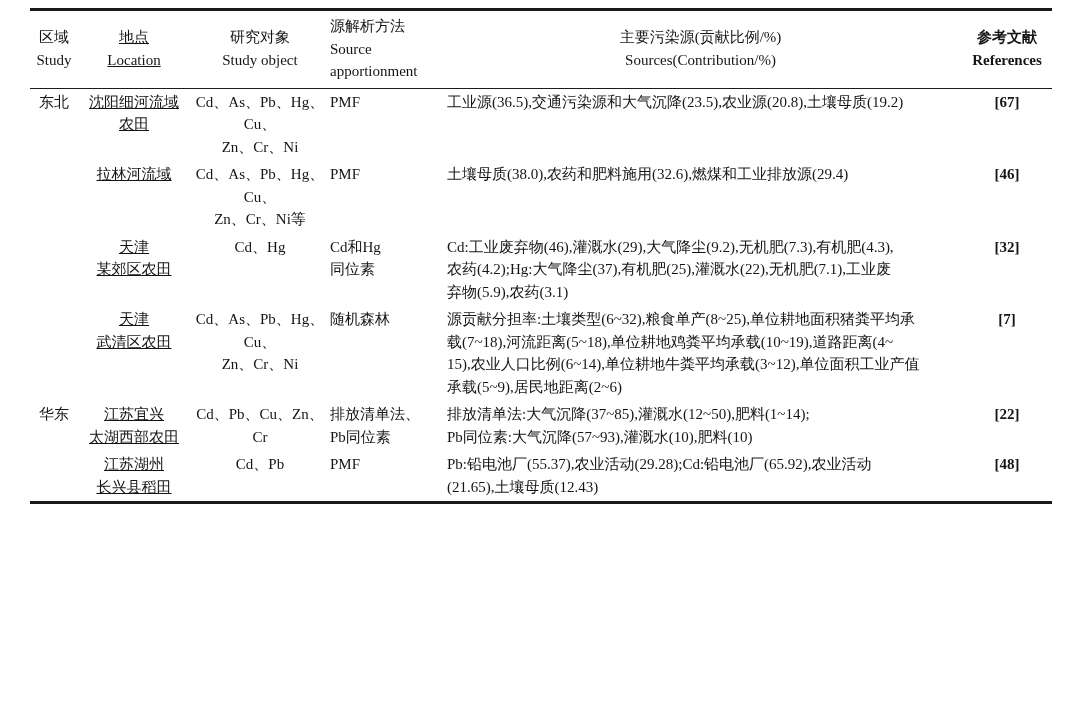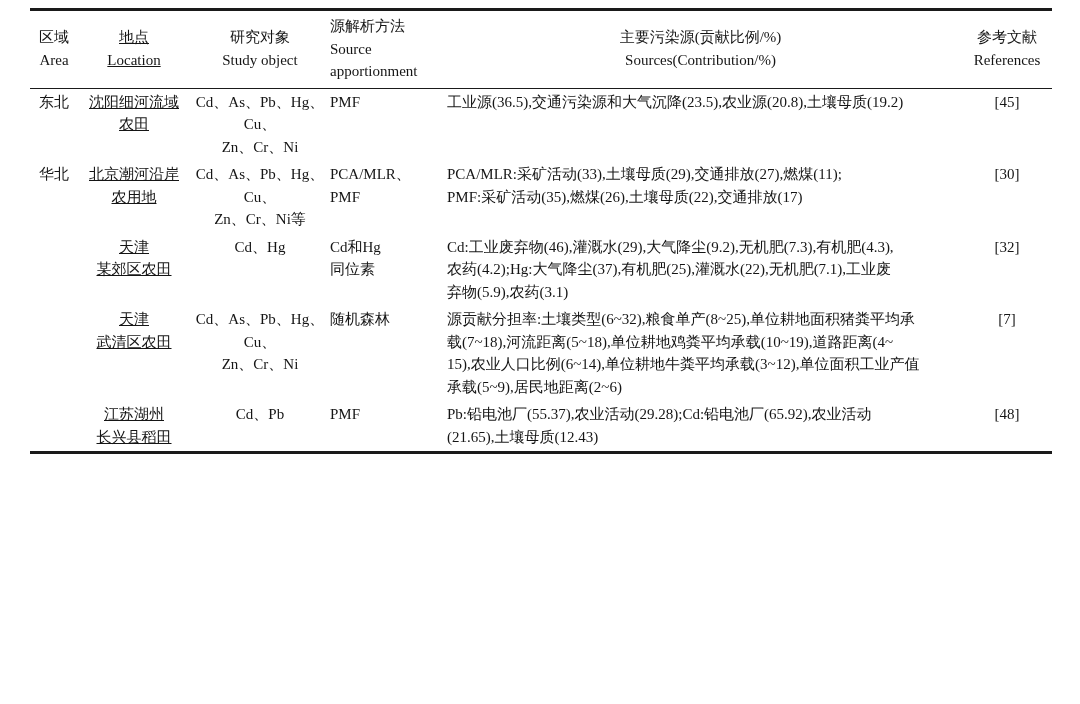--- a/index.html
+++ b/index.html
@@ -68,7 +68,7 @@
     <thead>
       <tr>
         <th class="c-area">区域
-Area</th>
+Study</th>
         <th class="c-loc">地点
 Location</th>
         <th class="c-obj">研究对象

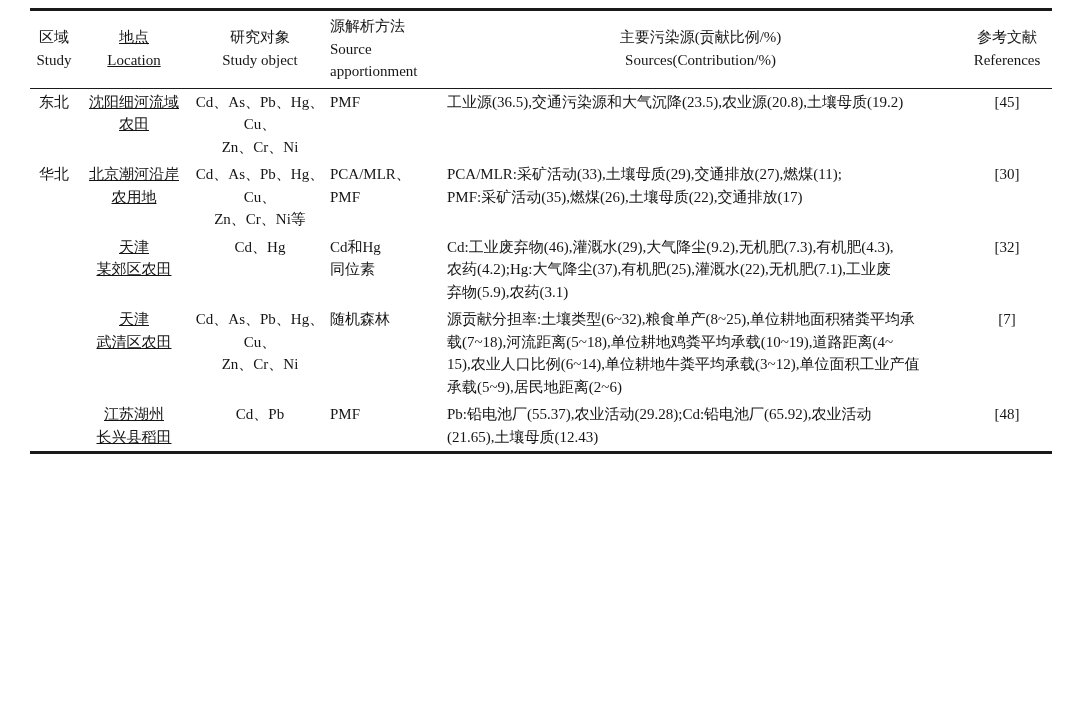--- a/index.html
+++ b/index.html
@@ -50,7 +50,7 @@
   .c-obj    { text-align: center; }
   .c-method { text-align: left; }
   .c-src    { text-align: left; padding-left: 5px; padding-right: 8px; }
-  .c-ref    { text-align: center; }
+  .c-ref    { text-align: center; font-weight: bold; }
 </style>
 </head>
 <body>

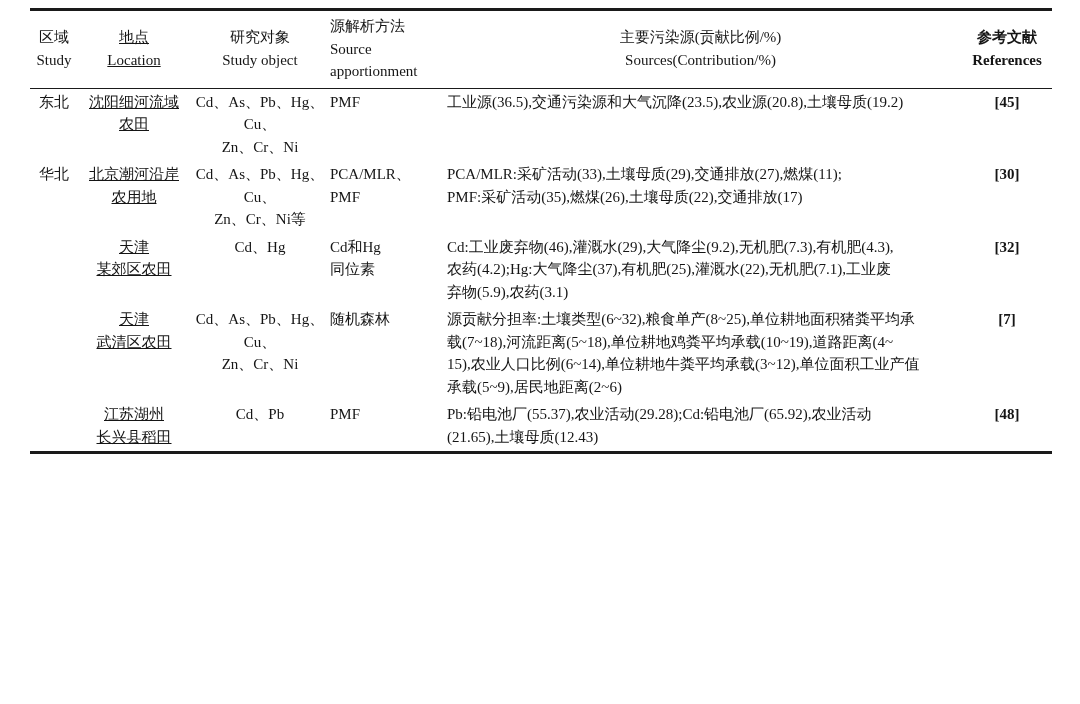--- a/index.html
+++ b/index.html
@@ -91,7 +91,7 @@
 Zn、Cr、Ni</td>
     <td class="c-method">PMF</td>
     <td class="c-src">工业源(36.5),交通污染源和大气沉降(23.5),农业源(20.8),土壤母质(19.2)</td>
-    <td class="c-ref">[45]</td>
+    <td class="c-ref">[67]</td>
   </tr>
 
 

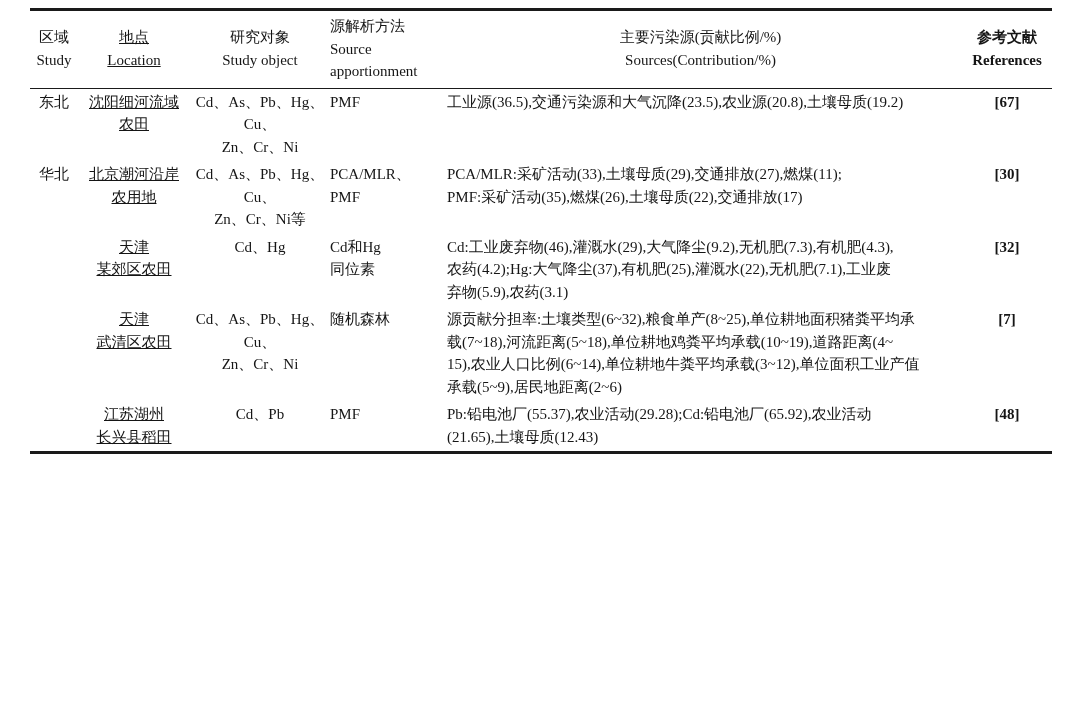--- a/index.html
+++ b/index.html
@@ -94,6 +94,15 @@
     <td class="c-ref">[67]</td>
   </tr>
 
+  <tr>
+    <td class="c-area"></td>
+    <td class="c-loc">拉林河流域</td>
+    <td class="c-obj">Cd、As、Pb、Hg、Cu、
+Zn、Cr、Ni等</td>
+    <td class="c-method">PMF</td>
+    <td class="c-src">土壤母质(38.0),农药和肥料施用(32.6),燃煤和工业排放源(29.4)</td>
+    <td class="c-ref">[46]</td>
+  </tr>
 
 
   <tr>

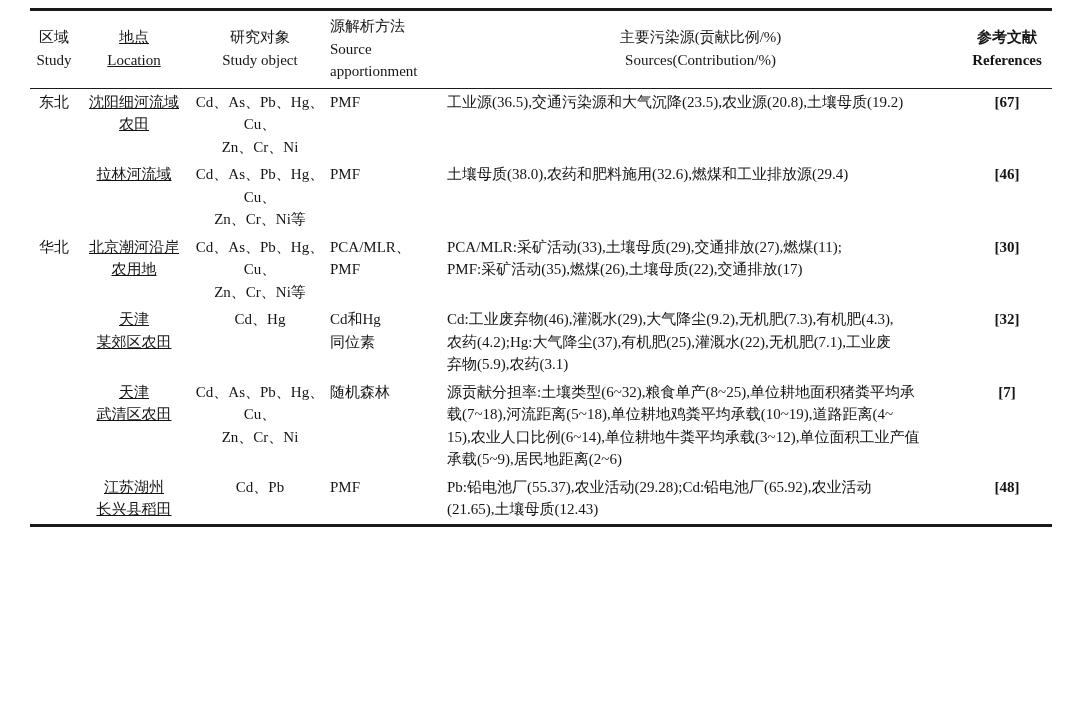--- a/index.html
+++ b/index.html
@@ -105,18 +105,6 @@
   </tr>
 
 
-  <tr>
-    <td class="c-area">华北</td>
-    <td class="c-loc">北京潮河沿岸
-农用地</td>
-    <td class="c-obj">Cd、As、Pb、Hg、Cu、
-Zn、Cr、Ni等</td>
-    <td class="c-method">PCA/MLR、
-PMF</td>
-    <td class="c-src">PCA/MLR:采矿活动(33),土壤母质(29),交通排放(27),燃煤(11);
-PMF:采矿活动(35),燃煤(26),土壤母质(22),交通排放(17)</td>
-    <td class="c-ref">[30]</td>
-  </tr>
 
 
   <tr>

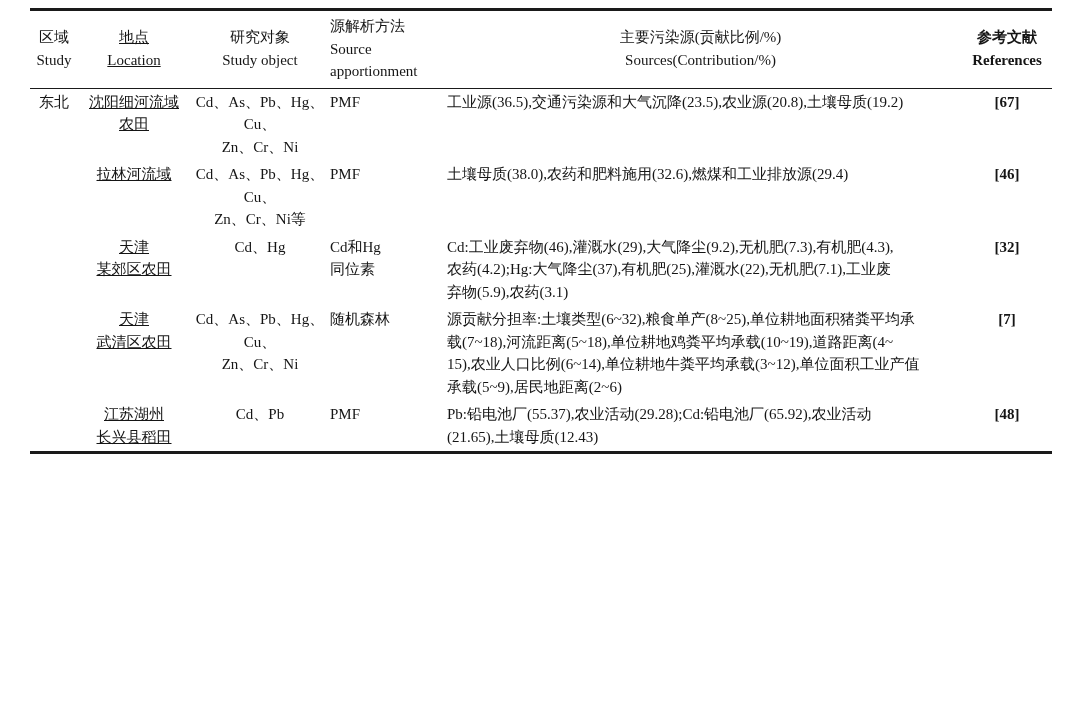--- a/index.html
+++ b/index.html
@@ -134,6 +134,17 @@
     <td class="c-ref">[7]</td>
   </tr>
 
+  <tr>
+    <td class="c-area">华东</td>
+    <td class="c-loc">江苏宜兴
+太湖西部农田</td>
+    <td class="c-obj">Cd、Pb、Cu、Zn、Cr</td>
+    <td class="c-method">排放清单法、
+Pb同位素</td>
+    <td class="c-src">排放清单法:大气沉降(37~85),灌溉水(12~50),肥料(1~14);
+Pb同位素:大气沉降(57~93),灌溉水(10),肥料(10)</td>
+    <td class="c-ref">[22]</td>
+  </tr>
 
   <tr>
     <td class="c-area"></td>

